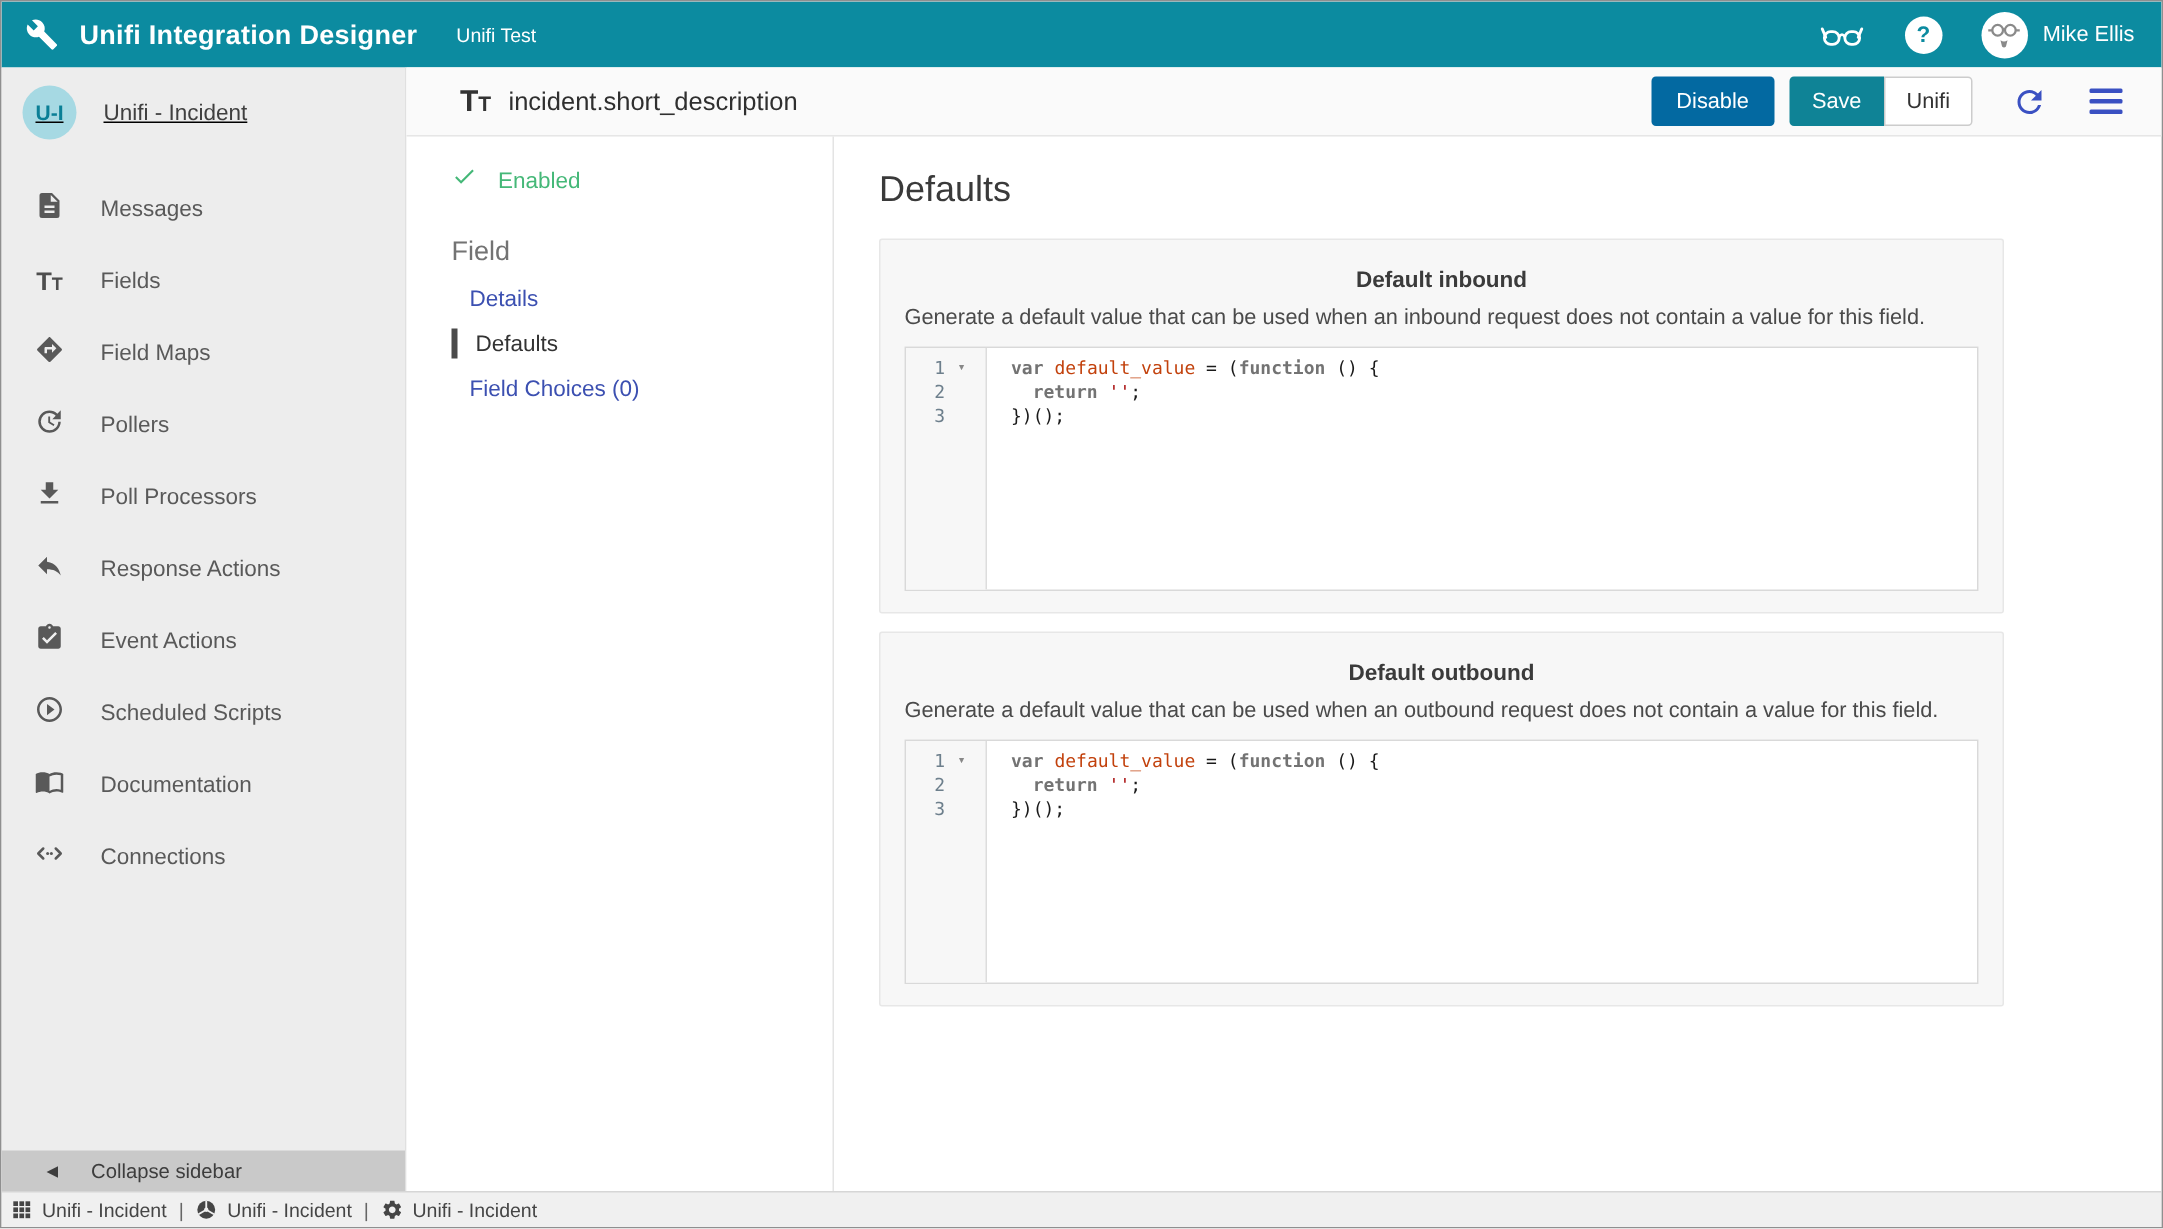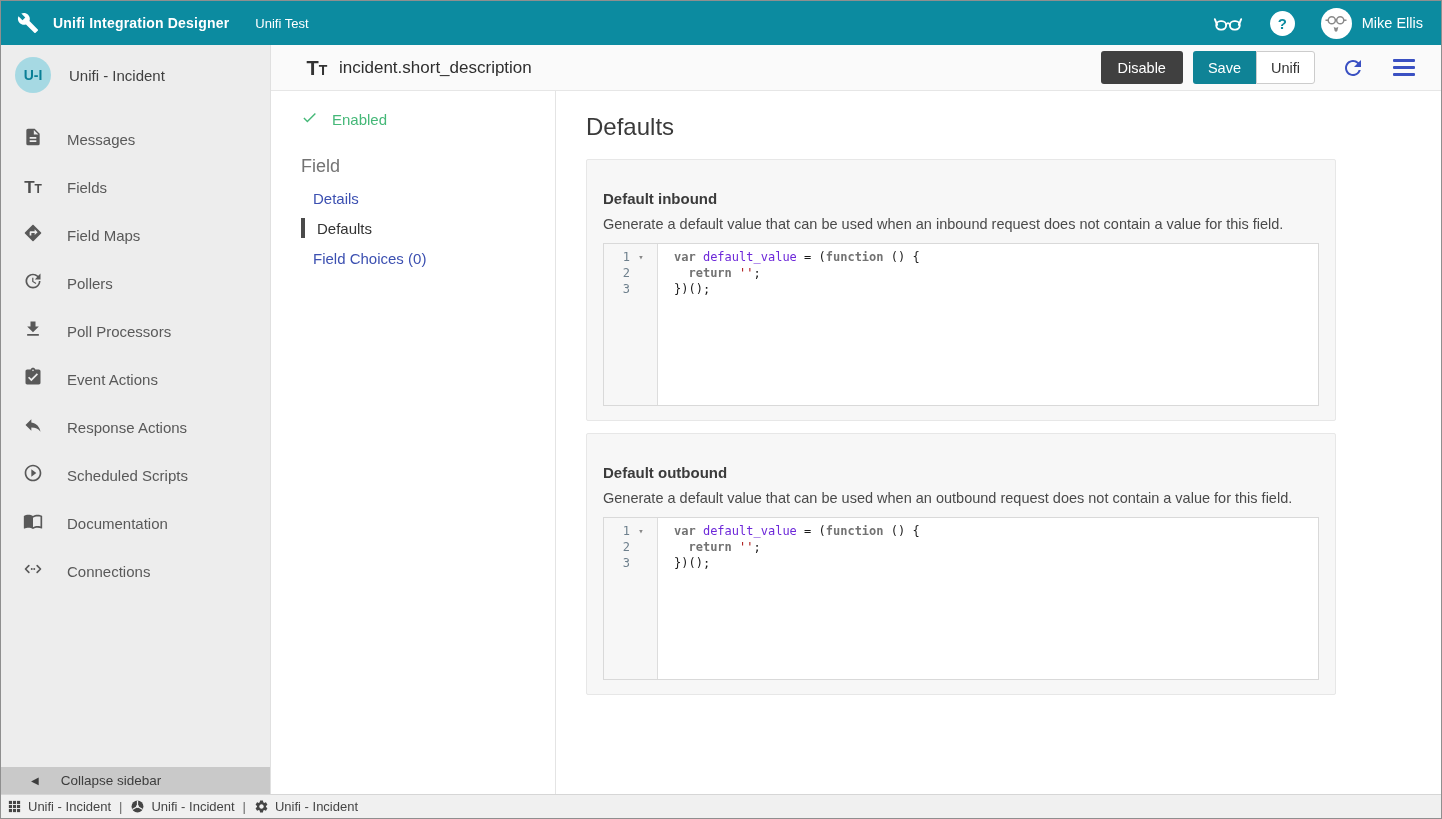--- a/index.html
+++ b/index.html
@@ -9,7 +9,7 @@
   
   .topbar { position:absolute; top:0; left:0; right:0; height:44px; background:#0c8ba0; display:flex; align-items:center; color:#fff; }
   .wrench-wrap { margin-left:16px; display:flex; }
-  .app-title { font-size:14px; font-weight:700; margin-left:14px; letter-spacing:.2px; }
+  .app-title { font-size:18px; font-weight:700; margin-left:14px; letter-spacing:.2px; }
   .app-subtitle { font-size:13px; margin-left:26px; }
   .topbar-right { margin-left:auto; display:flex; align-items:center; margin-right:18px; }
   .glasses-wrap { display:flex; cursor:pointer; }

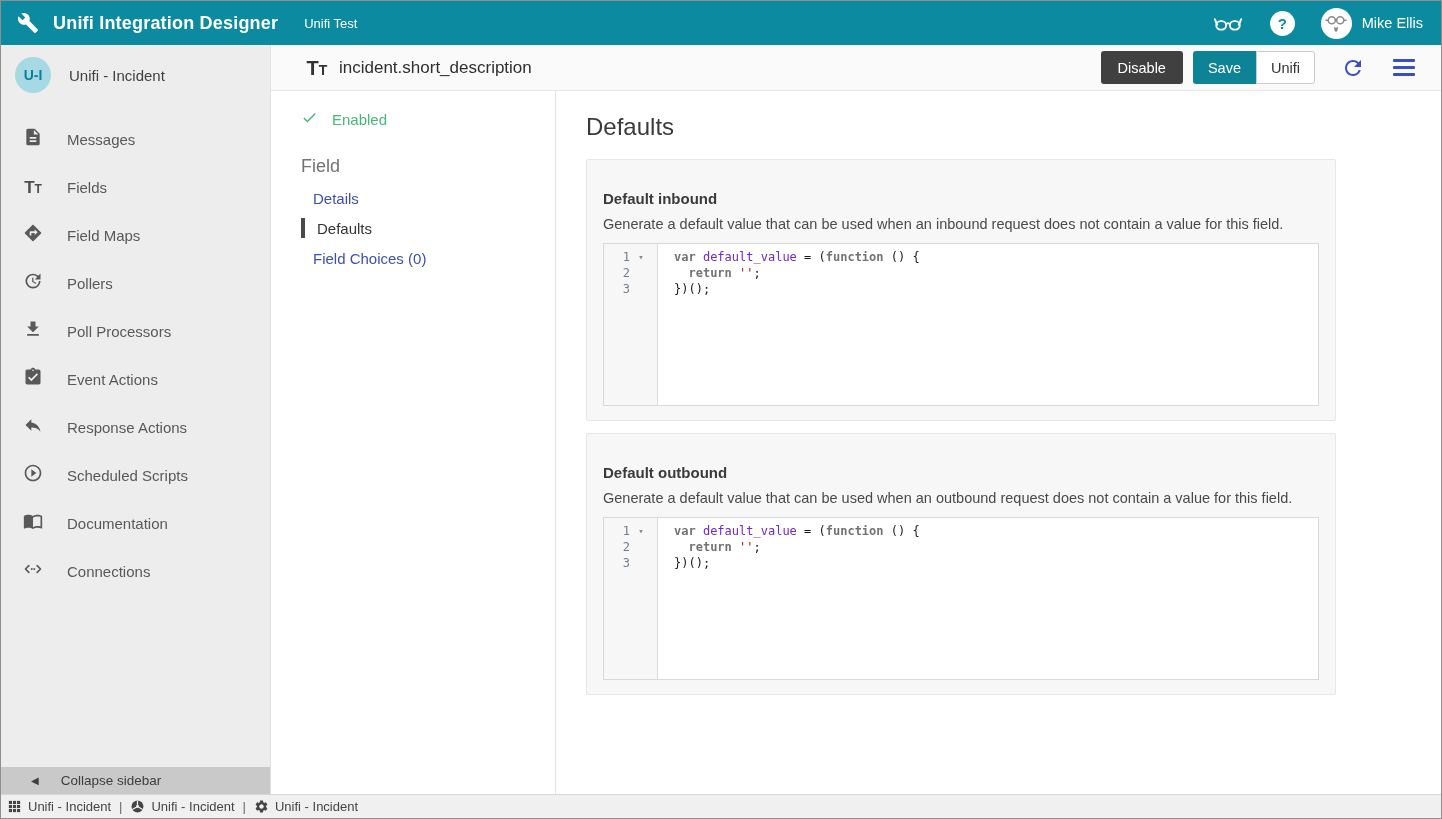--- a/index.html
+++ b/index.html
@@ -20,7 +20,7 @@
 
   
   .sidebar { position:absolute; top:44px; left:0; width:270px; bottom:24px; background:#ededed; border-right:1px solid #e0e0e0; }
-  .integration-row { display:flex; align-items:center; height:60px; padding-left:14px; }
+  .integration-row { display:flex; align-items:center; height:60px; padding-left:14px;text-decoration:underline; }
   .int-avatar { width:36px; height:36px; border-radius:50%; background:#a6d9e3; color:#0a7f96; font-weight:700; font-size:14px; display:flex; align-items:center; justify-content:center; }
   .int-name { margin-left:18px; font-size:15px; color:#404040; }
   .nav { margin-top:10px; }

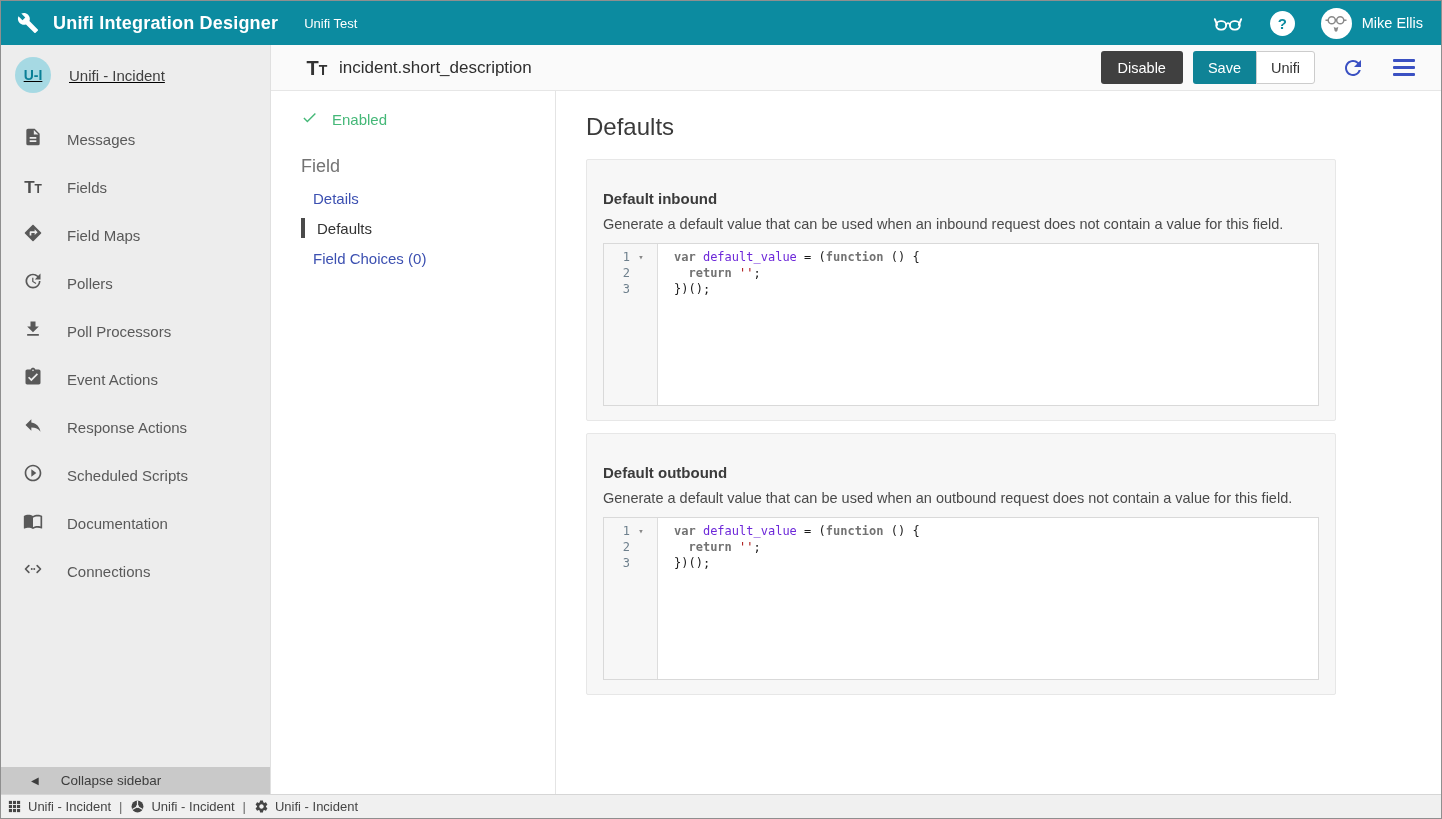--- a/index.html
+++ b/index.html
@@ -44,7 +44,7 @@
   .record-title { font-size:17px; color:#2f2f2f; margin-left:10px; }
   .header-actions { margin-left:auto; display:flex; align-items:center; margin-right:20px; }
   .btn { height:33px; display:flex; align-items:center; justify-content:center; font-size:14.5px; cursor:pointer; border:none; font-family:inherit; }
-  .btn-disable { background:#404040; color:#fff; border-radius:3px; padding:0 17px; }
+  .btn-disable { background:#0369a1; color:#fff; border-radius:3px; padding:0 17px; }
   .btn-save { background:#0f8396; color:#fff; border-radius:3px 0 0 3px; padding:0 15px; margin-left:10px; }
   .btn-copy { background:#fff; color:#333; border:1px solid #ccc; border-radius:0 3px 3px 0; padding:0 14px; }
   .icon-btn { color:#3a50c2; margin-left:26px; cursor:pointer; display:flex; align-items:center; }

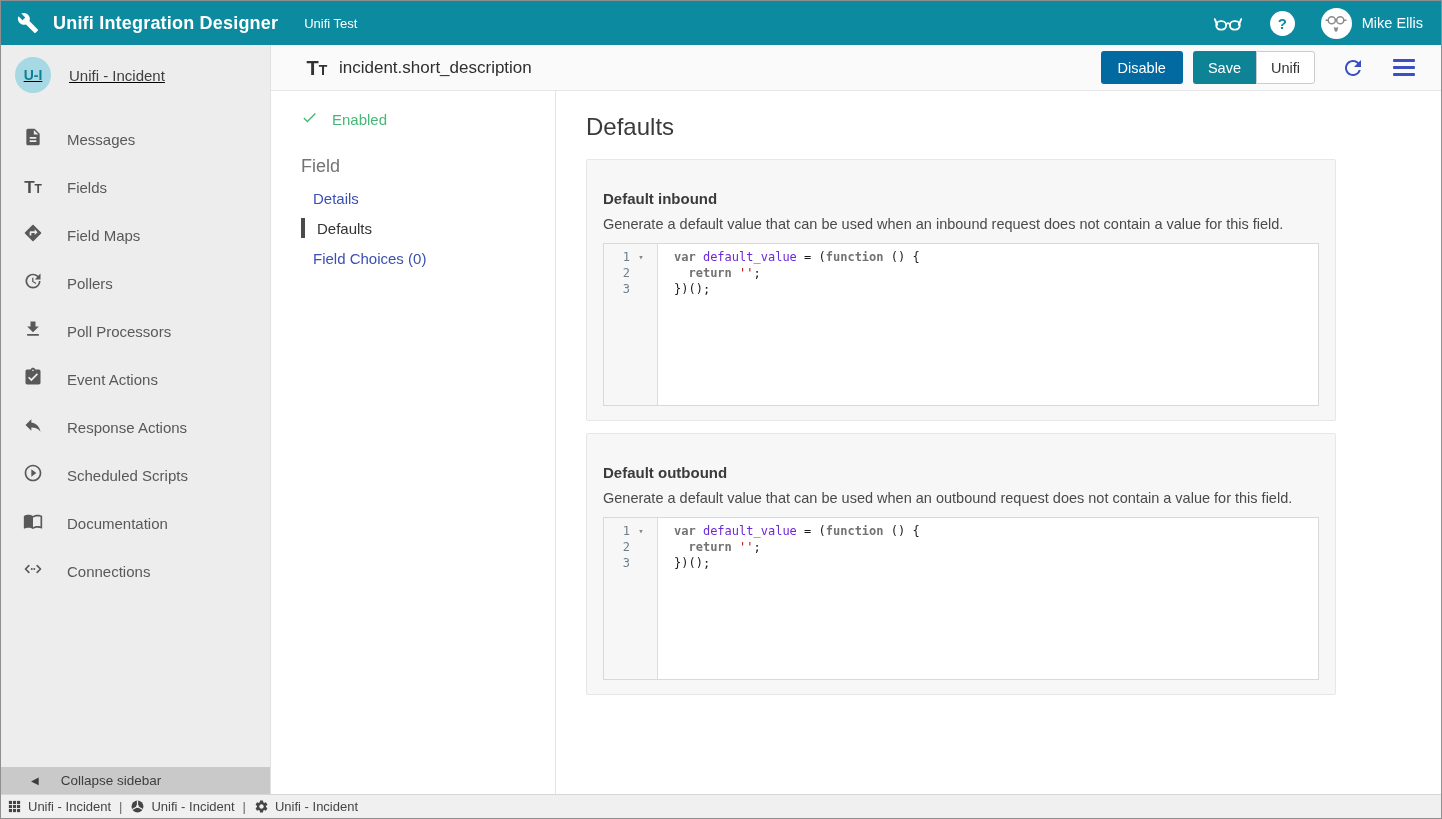--- a/index.html
+++ b/index.html
@@ -66,7 +66,7 @@
   .content { flex:1; padding:14px 0 0 30px; overflow:hidden; }
   .page-title { font-size:24px; color:#3a3a3a; font-weight:400; margin:8px 0 18px 0; }
   .card { width:750px; background:#f7f7f7; border:1px solid #e7e7e7; border-radius:2px; padding:10px 16px 14px 16px; margin-bottom:12px; }
-  .card-title { font-size:15px; font-weight:700; color:#3b3b3b; margin-top:20px; }
+  .card-title { font-size:15px; font-weight:700; color:#3b3b3b; margin-top:8px;text-align:center; }
   .card-desc { font-size:14.5px; color:#4a4a4a; margin-top:9px; }
 
   .editor { margin-top:11px; height:163px; background:#fff; border:1px solid #d9d9d9; display:flex; font-family:"DejaVu Sans Mono", monospace; font-size:12px; line-height:16px; cursor:text; }

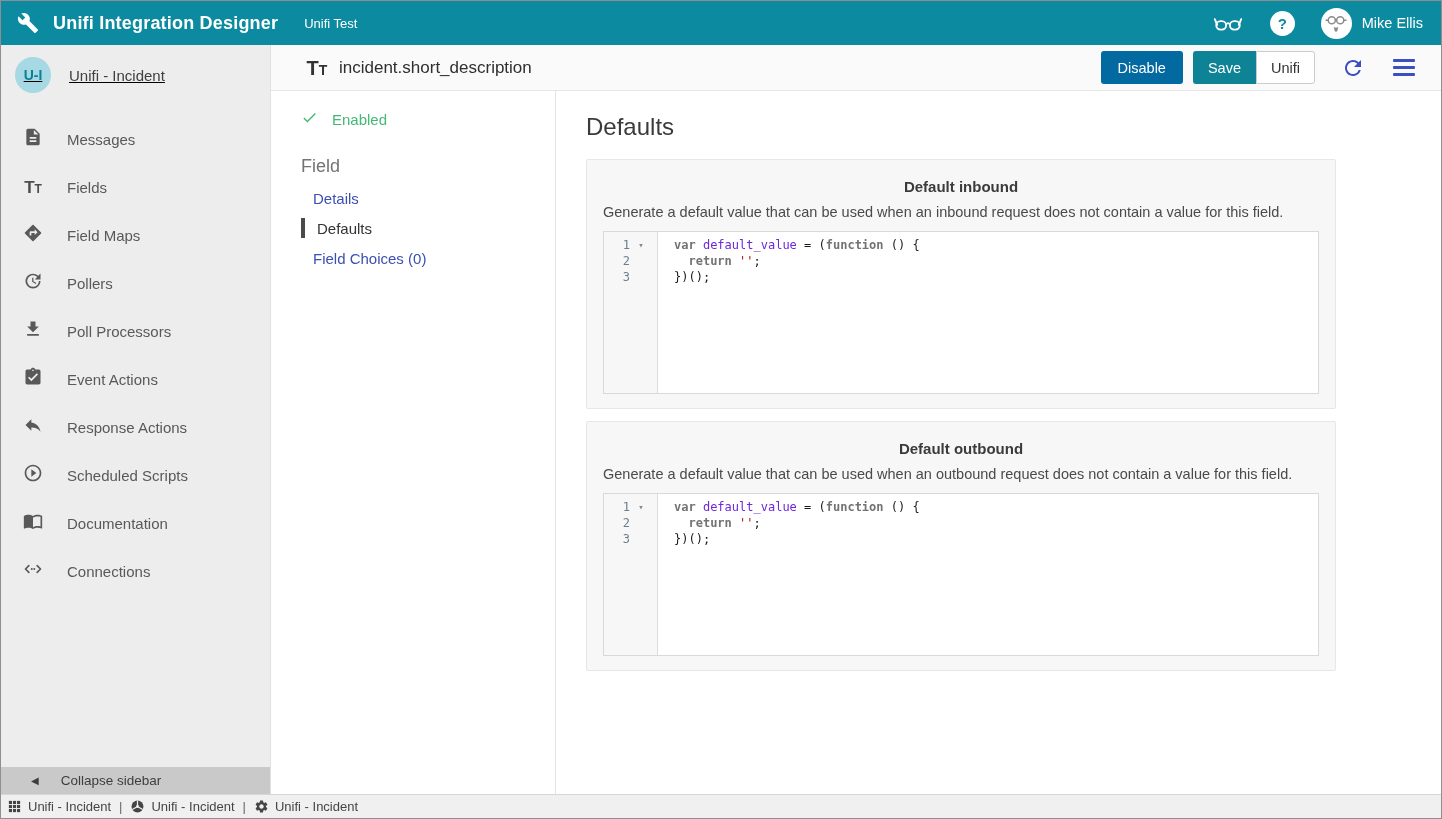--- a/index.html
+++ b/index.html
@@ -77,7 +77,7 @@
   .cm-code { padding:5px 0 0 16px; white-space:pre; }
   .cm-line { height:16px; }
   .tok-keyword { color:#737373; font-weight:bold; }
-  .tok-def { color:#6d28d9; }
+  .tok-def { color:#c2410c; }
   .tok-string { color:#aa1111; }
   .tok-plain { color:#1a1a1a; }
 

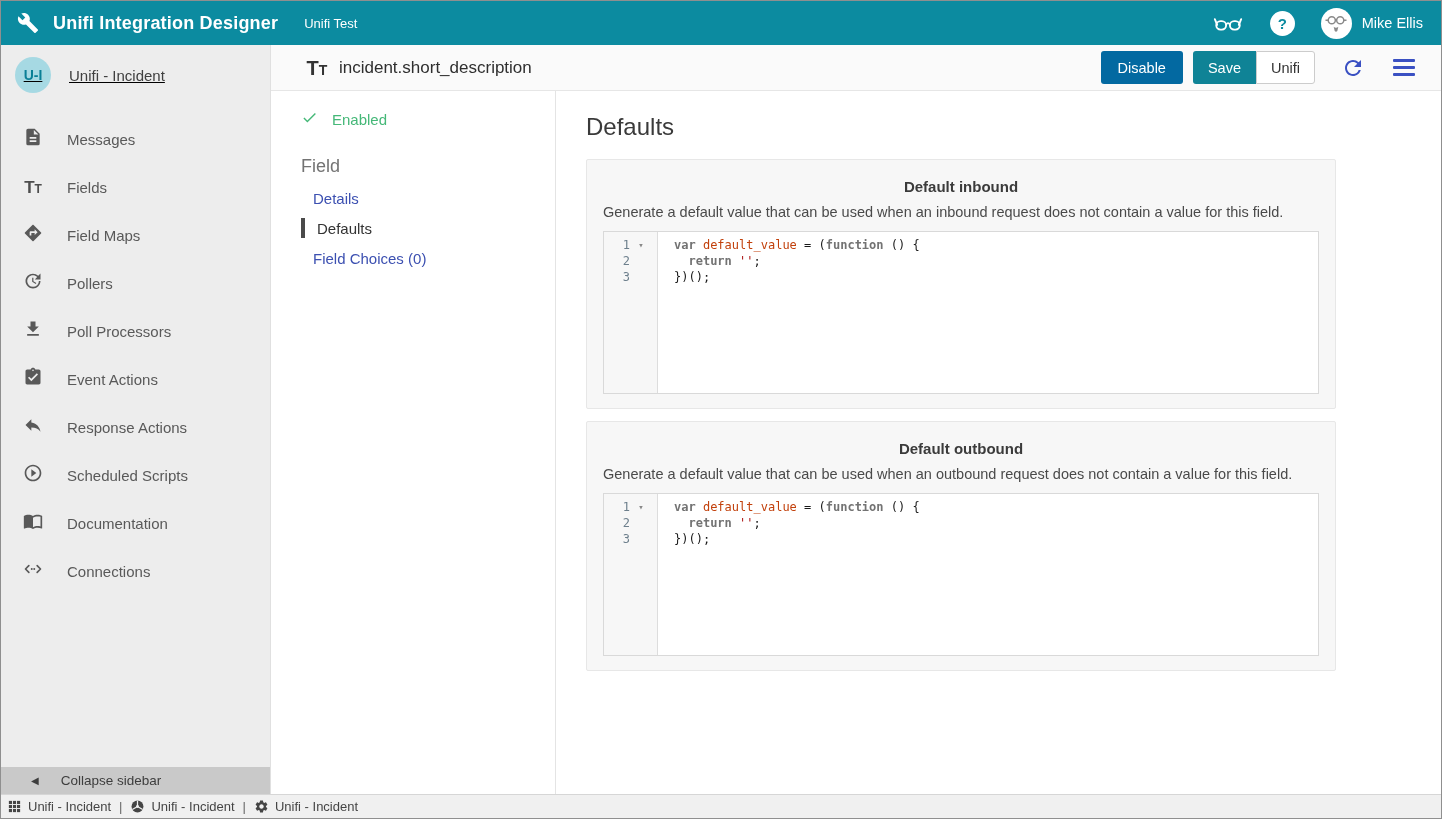--- a/index.html
+++ b/index.html
@@ -171,15 +171,15 @@
       </div>
       <div class="nav-item">
         <span><svg width="20" height="20" viewBox="0 0 24 24" fill="currentColor">
+              <path d="M10 9V5l-7 7 7 7v-4.1c5 0 8.5 1.6 11 5.1-1-5-4-10-11-11z"></path>
+            </svg></span>
+        <span class="nav-label">Response Actions</span>
+      </div>
+      <div class="nav-item">
+        <span><svg width="20" height="20" viewBox="0 0 24 24" fill="currentColor">
               <path d="M19 3h-4.18C14.4 1.84 13.3 1 12 1c-1.3 0-2.4.84-2.82 2H5c-1.1 0-2 .9-2 2v14c0 1.1.9 2 2 2h14c1.1 0 2-.9 2-2V5c0-1.1-.9-2-2-2zm-7 0c.55 0 1 .45 1 1s-.45 1-1 1-1-.45-1-1 .45-1 1-1zm-2 14l-4-4 1.41-1.41L10 14.17l6.59-6.59L18 9l-8 8z"></path>
             </svg></span>
         <span class="nav-label">Event Actions</span>
-      </div>
-      <div class="nav-item">
-        <span><svg width="20" height="20" viewBox="0 0 24 24" fill="currentColor">
-              <path d="M10 9V5l-7 7 7 7v-4.1c5 0 8.5 1.6 11 5.1-1-5-4-10-11-11z"></path>
-            </svg></span>
-        <span class="nav-label">Response Actions</span>
       </div>
       <div class="nav-item">
         <span><svg width="20" height="20" viewBox="0 0 24 24" fill="currentColor">

